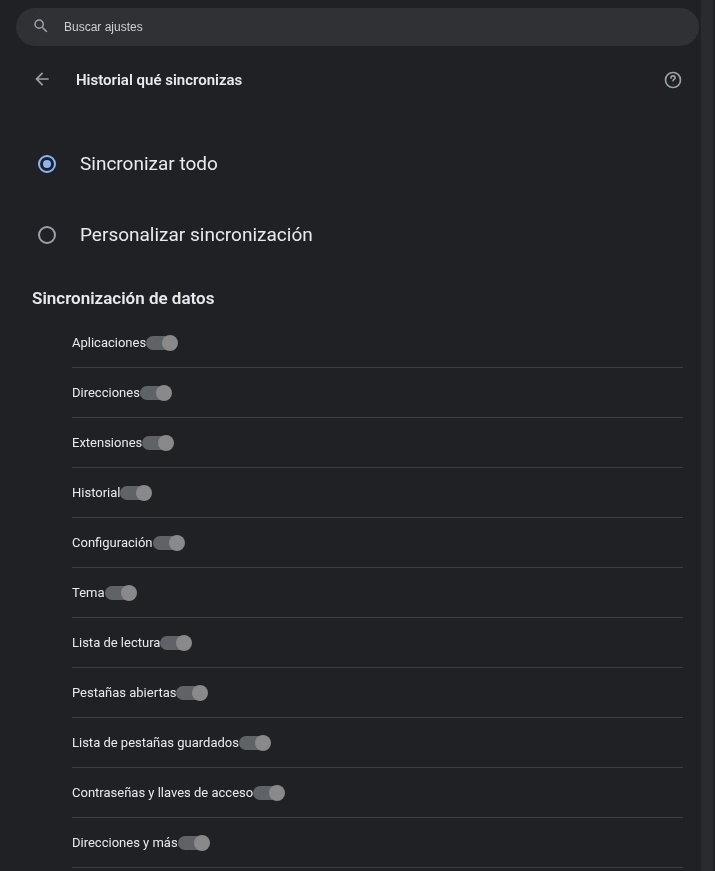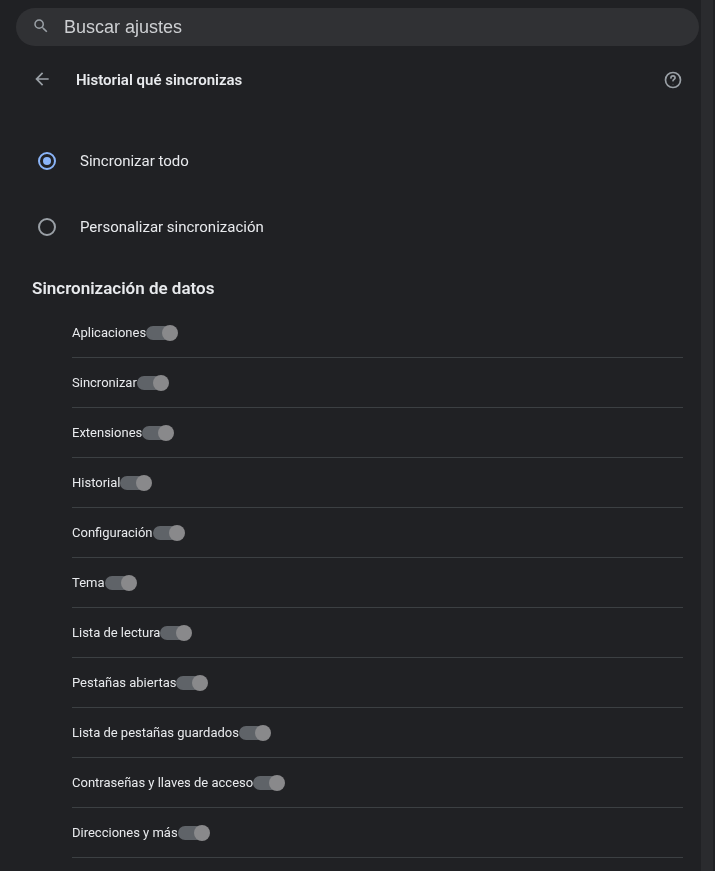--- a/index.html
+++ b/index.html
@@ -36,7 +36,7 @@
       border: none;
       outline: none;
       color: #c4b5fd;
-      font-size: 18px;
+      font-size: 12px;
       flex: 1;
     }
     .search-bar input::placeholder {

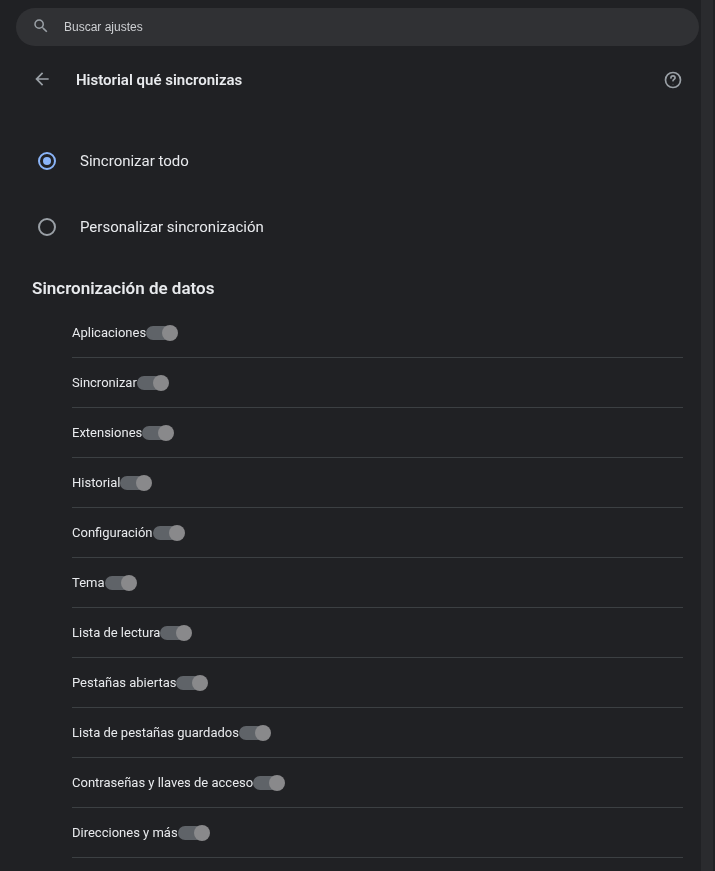--- a/index.html
+++ b/index.html
@@ -111,7 +111,7 @@
       background: #8ab4f8;
     }
     .radio-label {
-      font-size: 15px;
+      font-size: 19px;
       color: #e8eaed;
     }
     .section-heading {

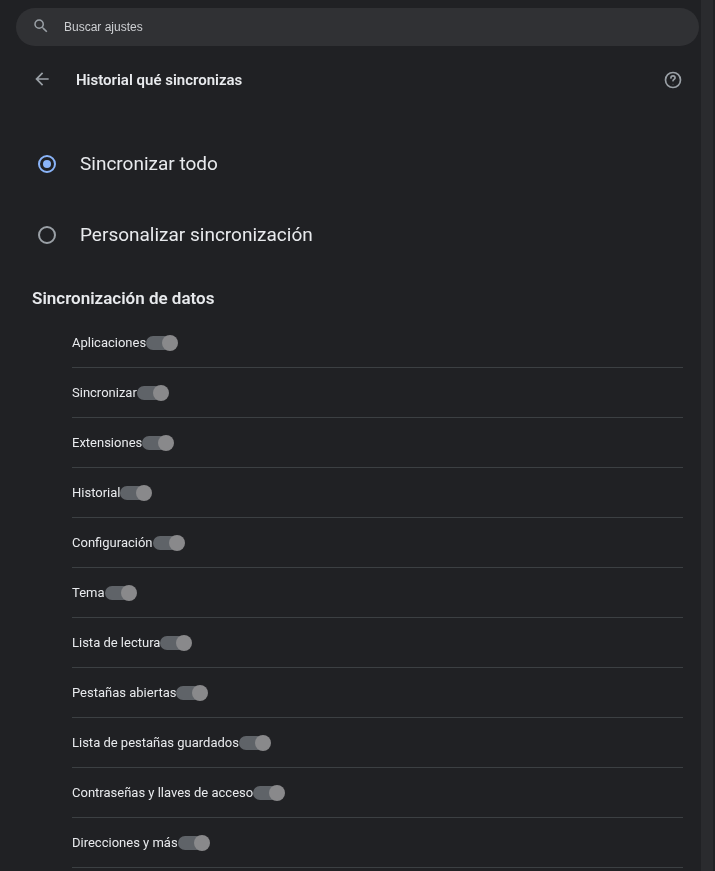--- a/index.html
+++ b/index.html
@@ -215,7 +215,7 @@
       <div class="toggle"></div>
     </div>
     <div class="toggle-row">
-      <div class="toggle-label">Sincronizar</div>
+      <div class="toggle-label">Direcciones</div>
       <div class="toggle"></div>
     </div>
     <div class="toggle-row">

